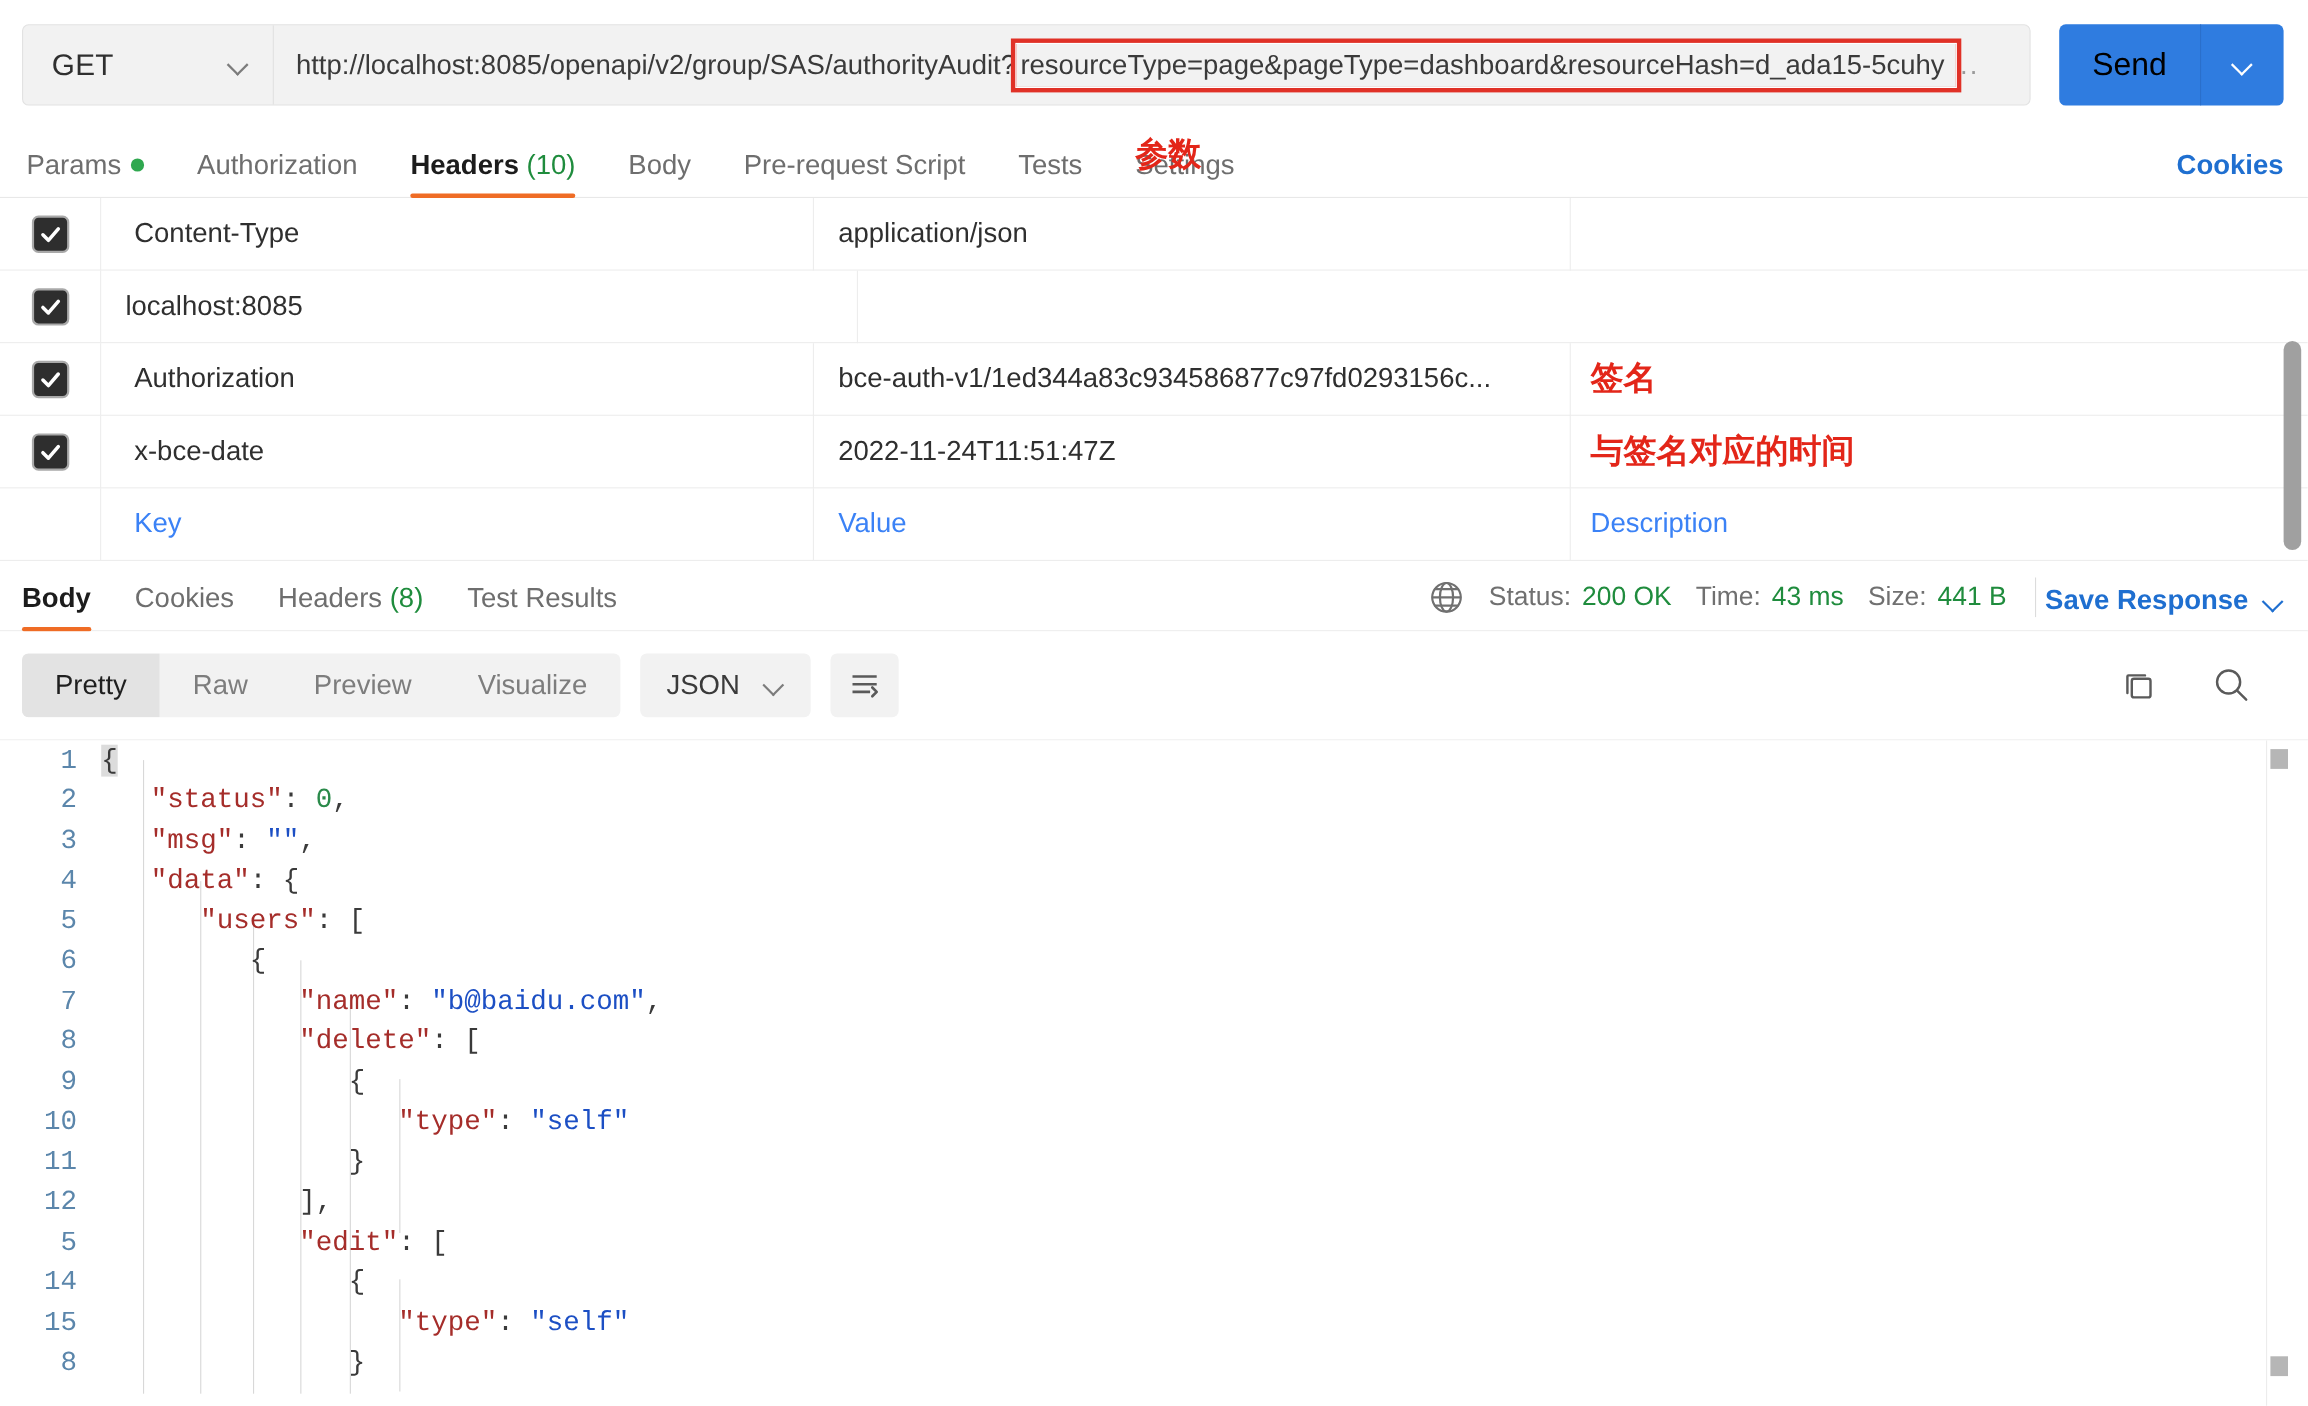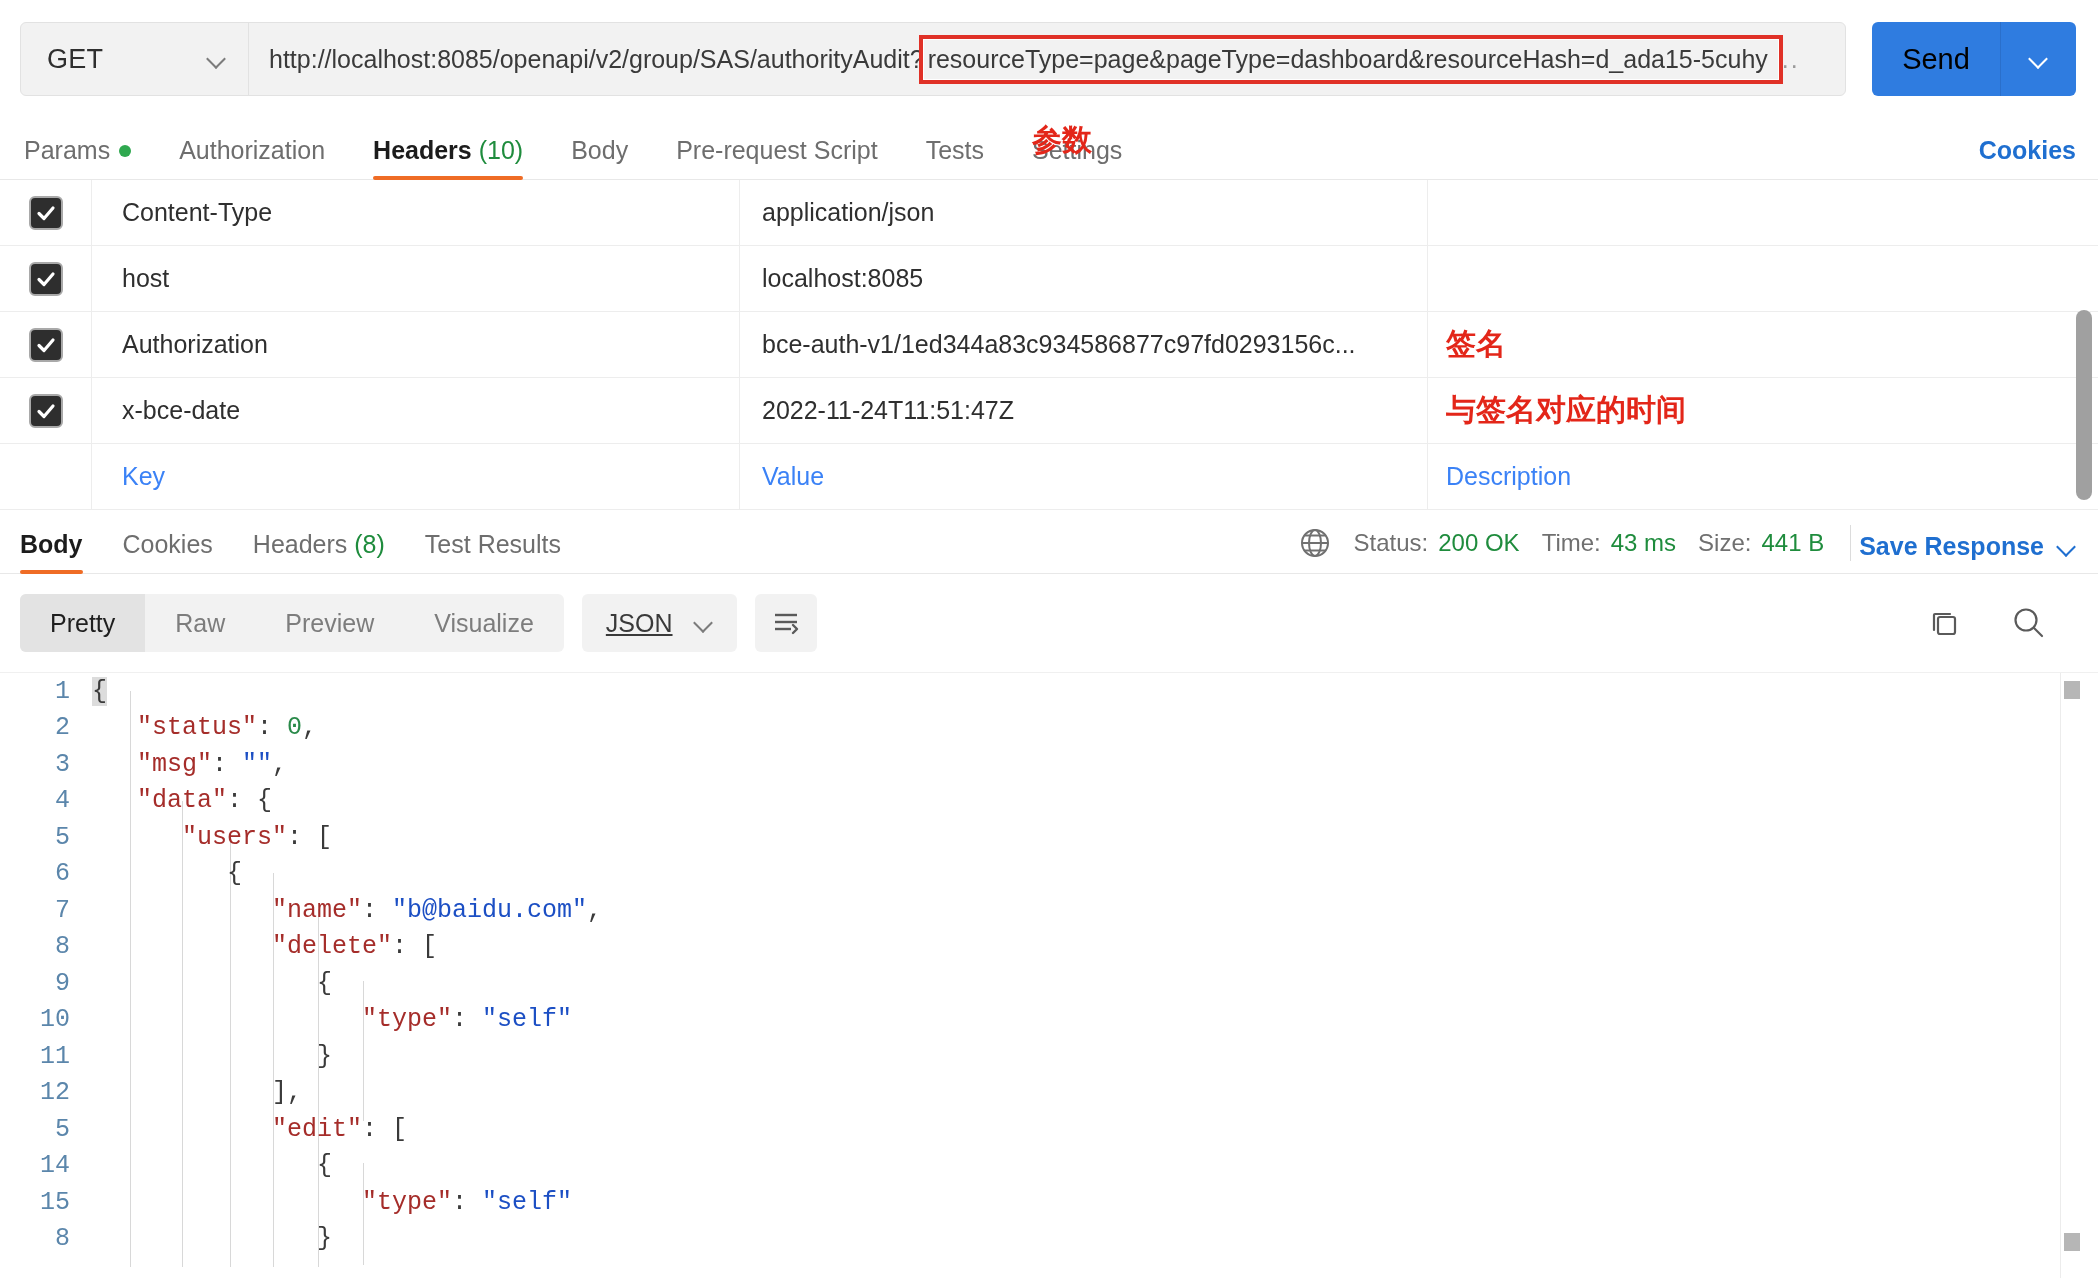--- a/index.html
+++ b/index.html
@@ -299,7 +299,6 @@
           </svg>
       </div>
     </div>
-    <div class="cell-key">host</div>
     <div class="cell-val">localhost:8085</div>
     <div class="cell-desc"></div>
   </div>

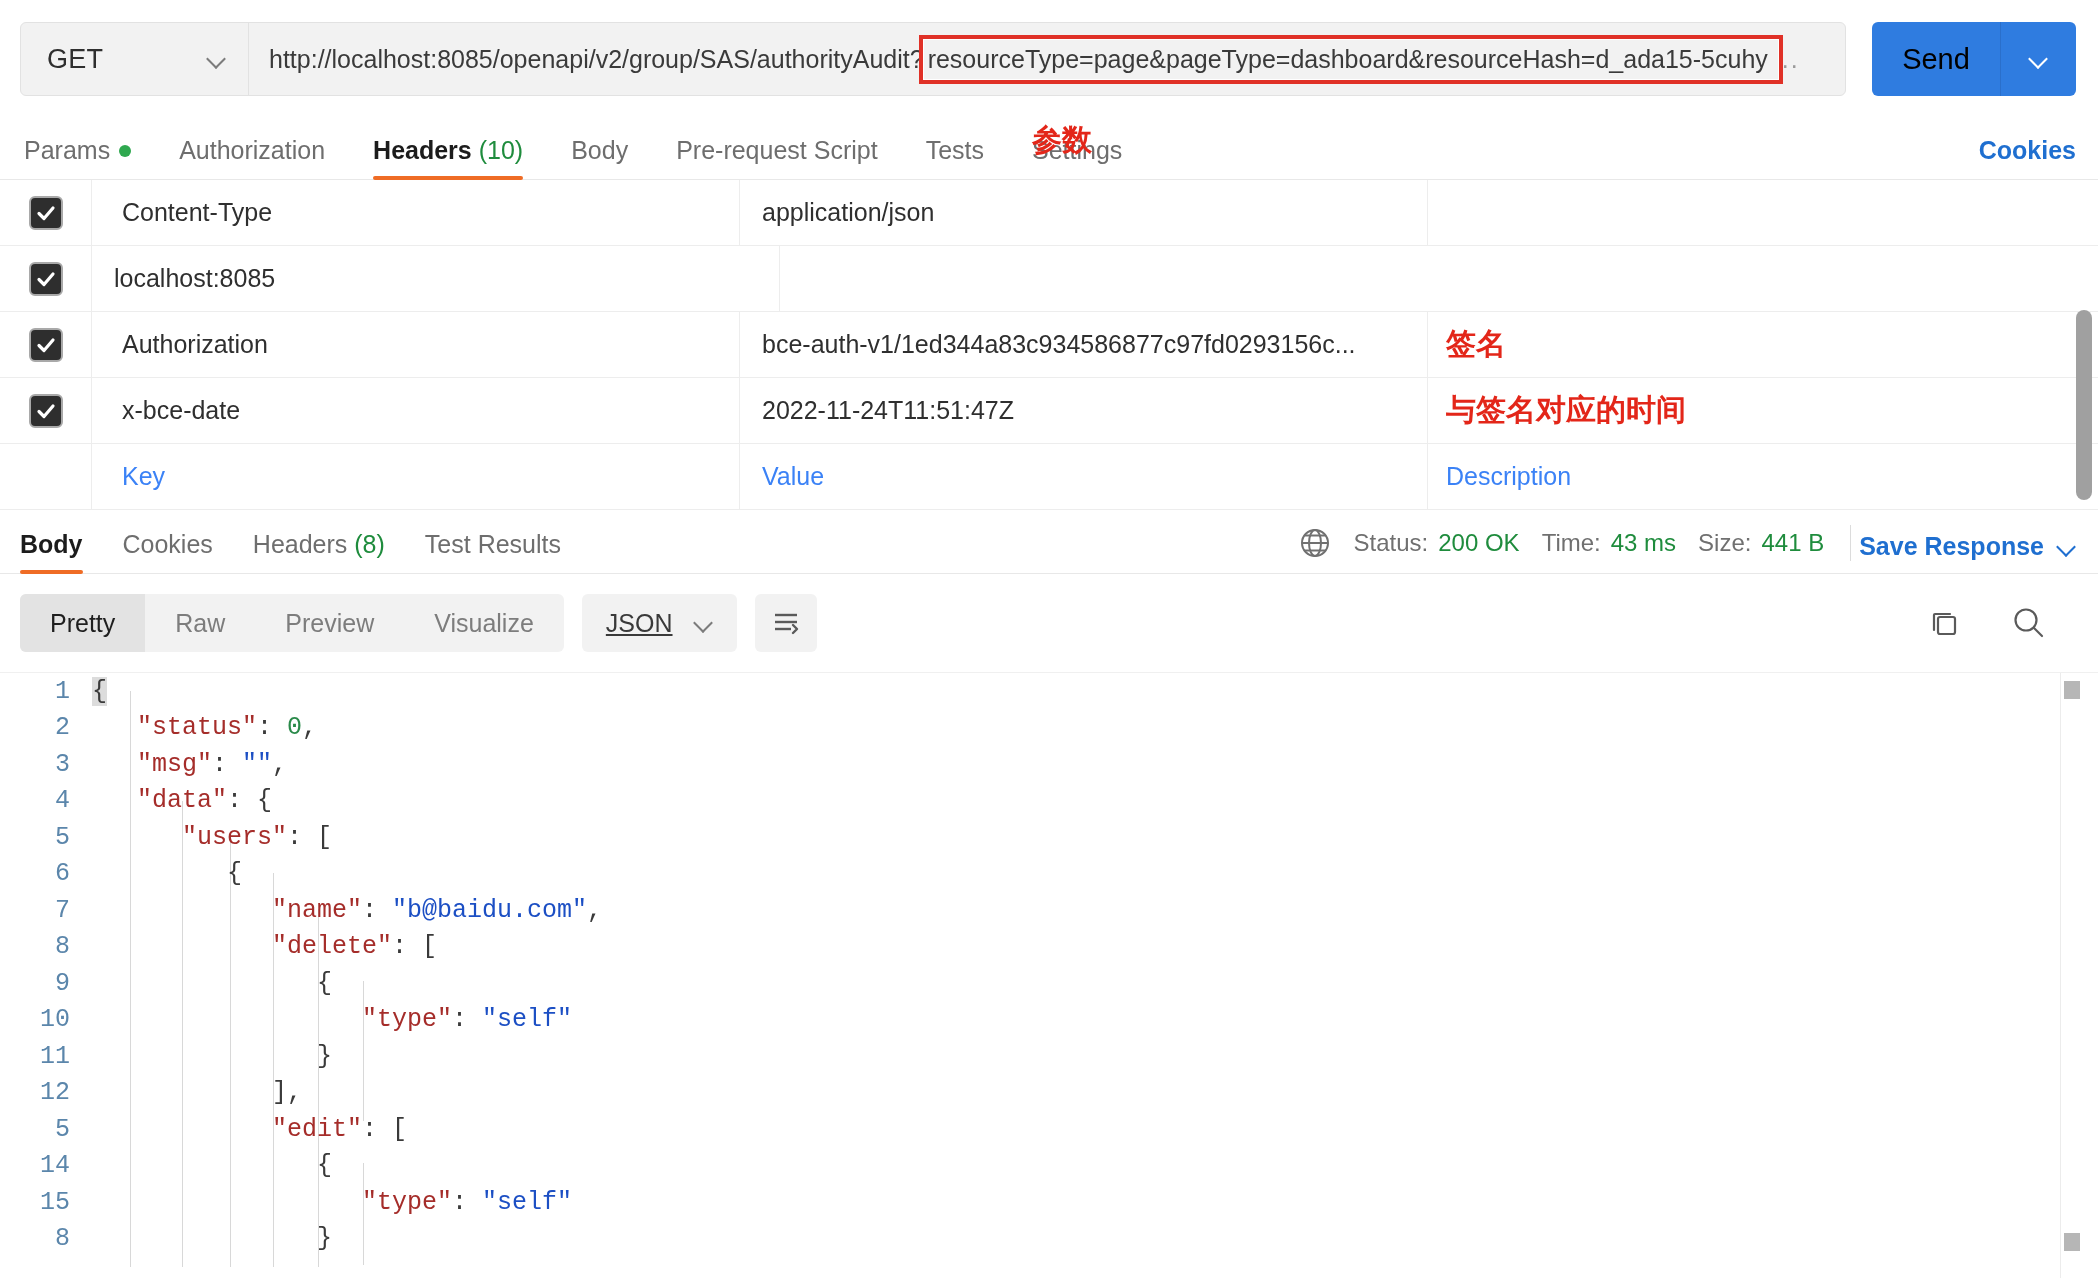--- a/index.html
+++ b/index.html
@@ -186,7 +186,7 @@
   .dd-json {
     margin-left: 18px; height: 58px; display: flex; align-items: center;
     gap: 22px; padding: 0 24px; background: #f2f2f2; border-radius: 6px;
-    font-size: 25px; color: #3a3a3a; cursor: pointer; text-decoration: underline;
+    font-size: 25px; color: #3a3a3a; cursor: pointer;
   }
   .icon-btn {
     margin-left: 18px; width: 62px; height: 58px; background: #f2f2f2;

